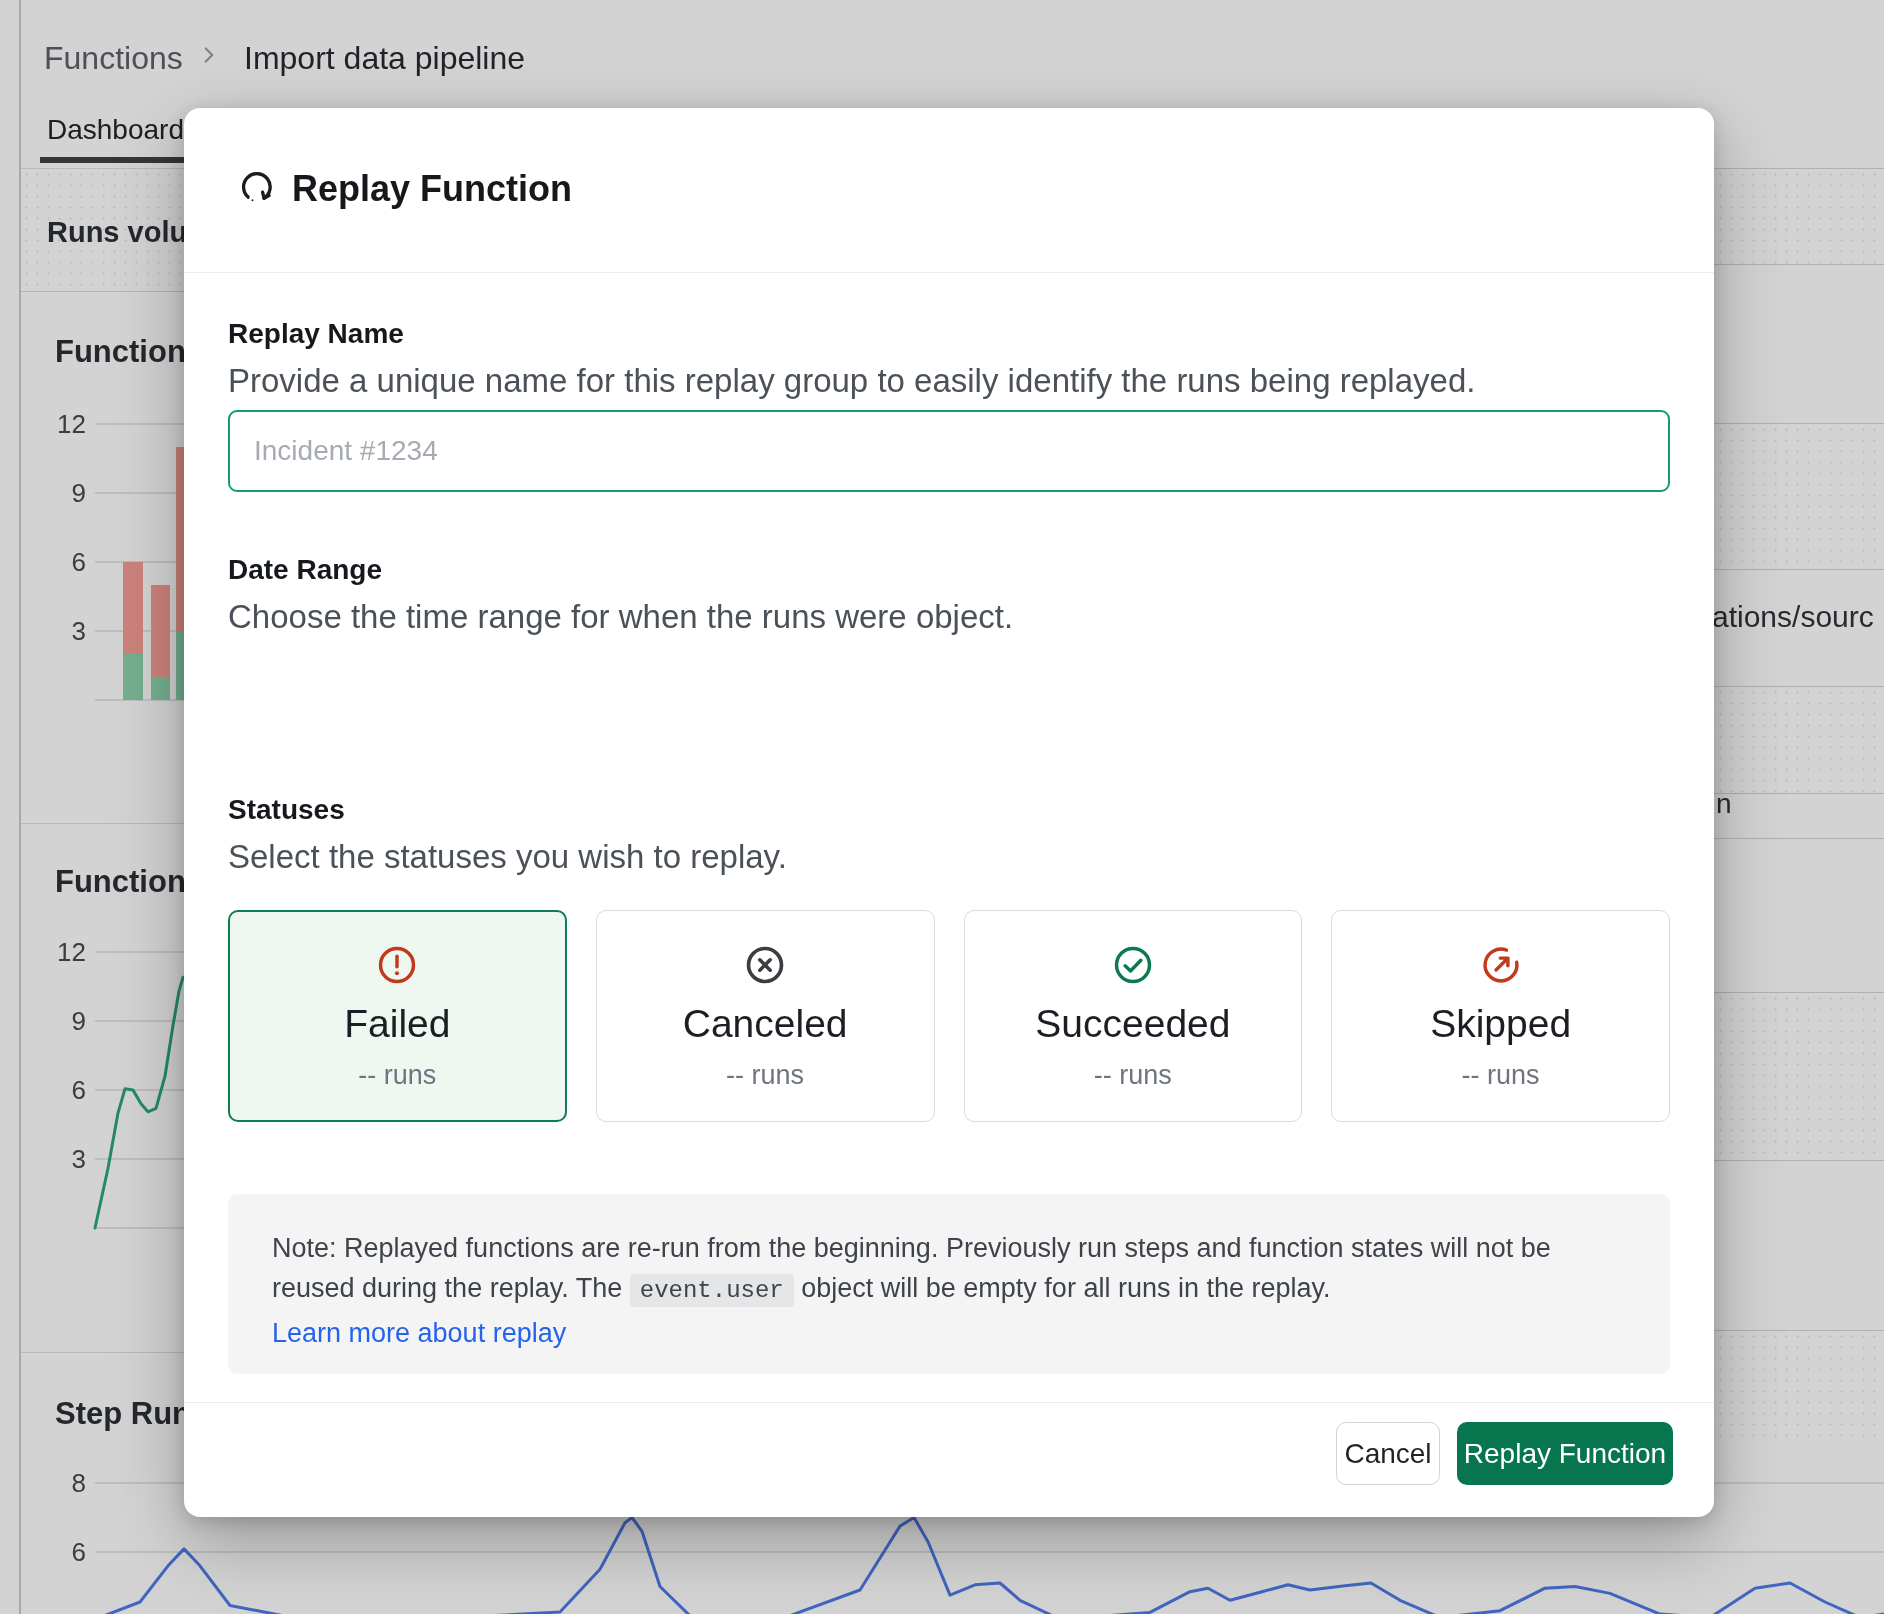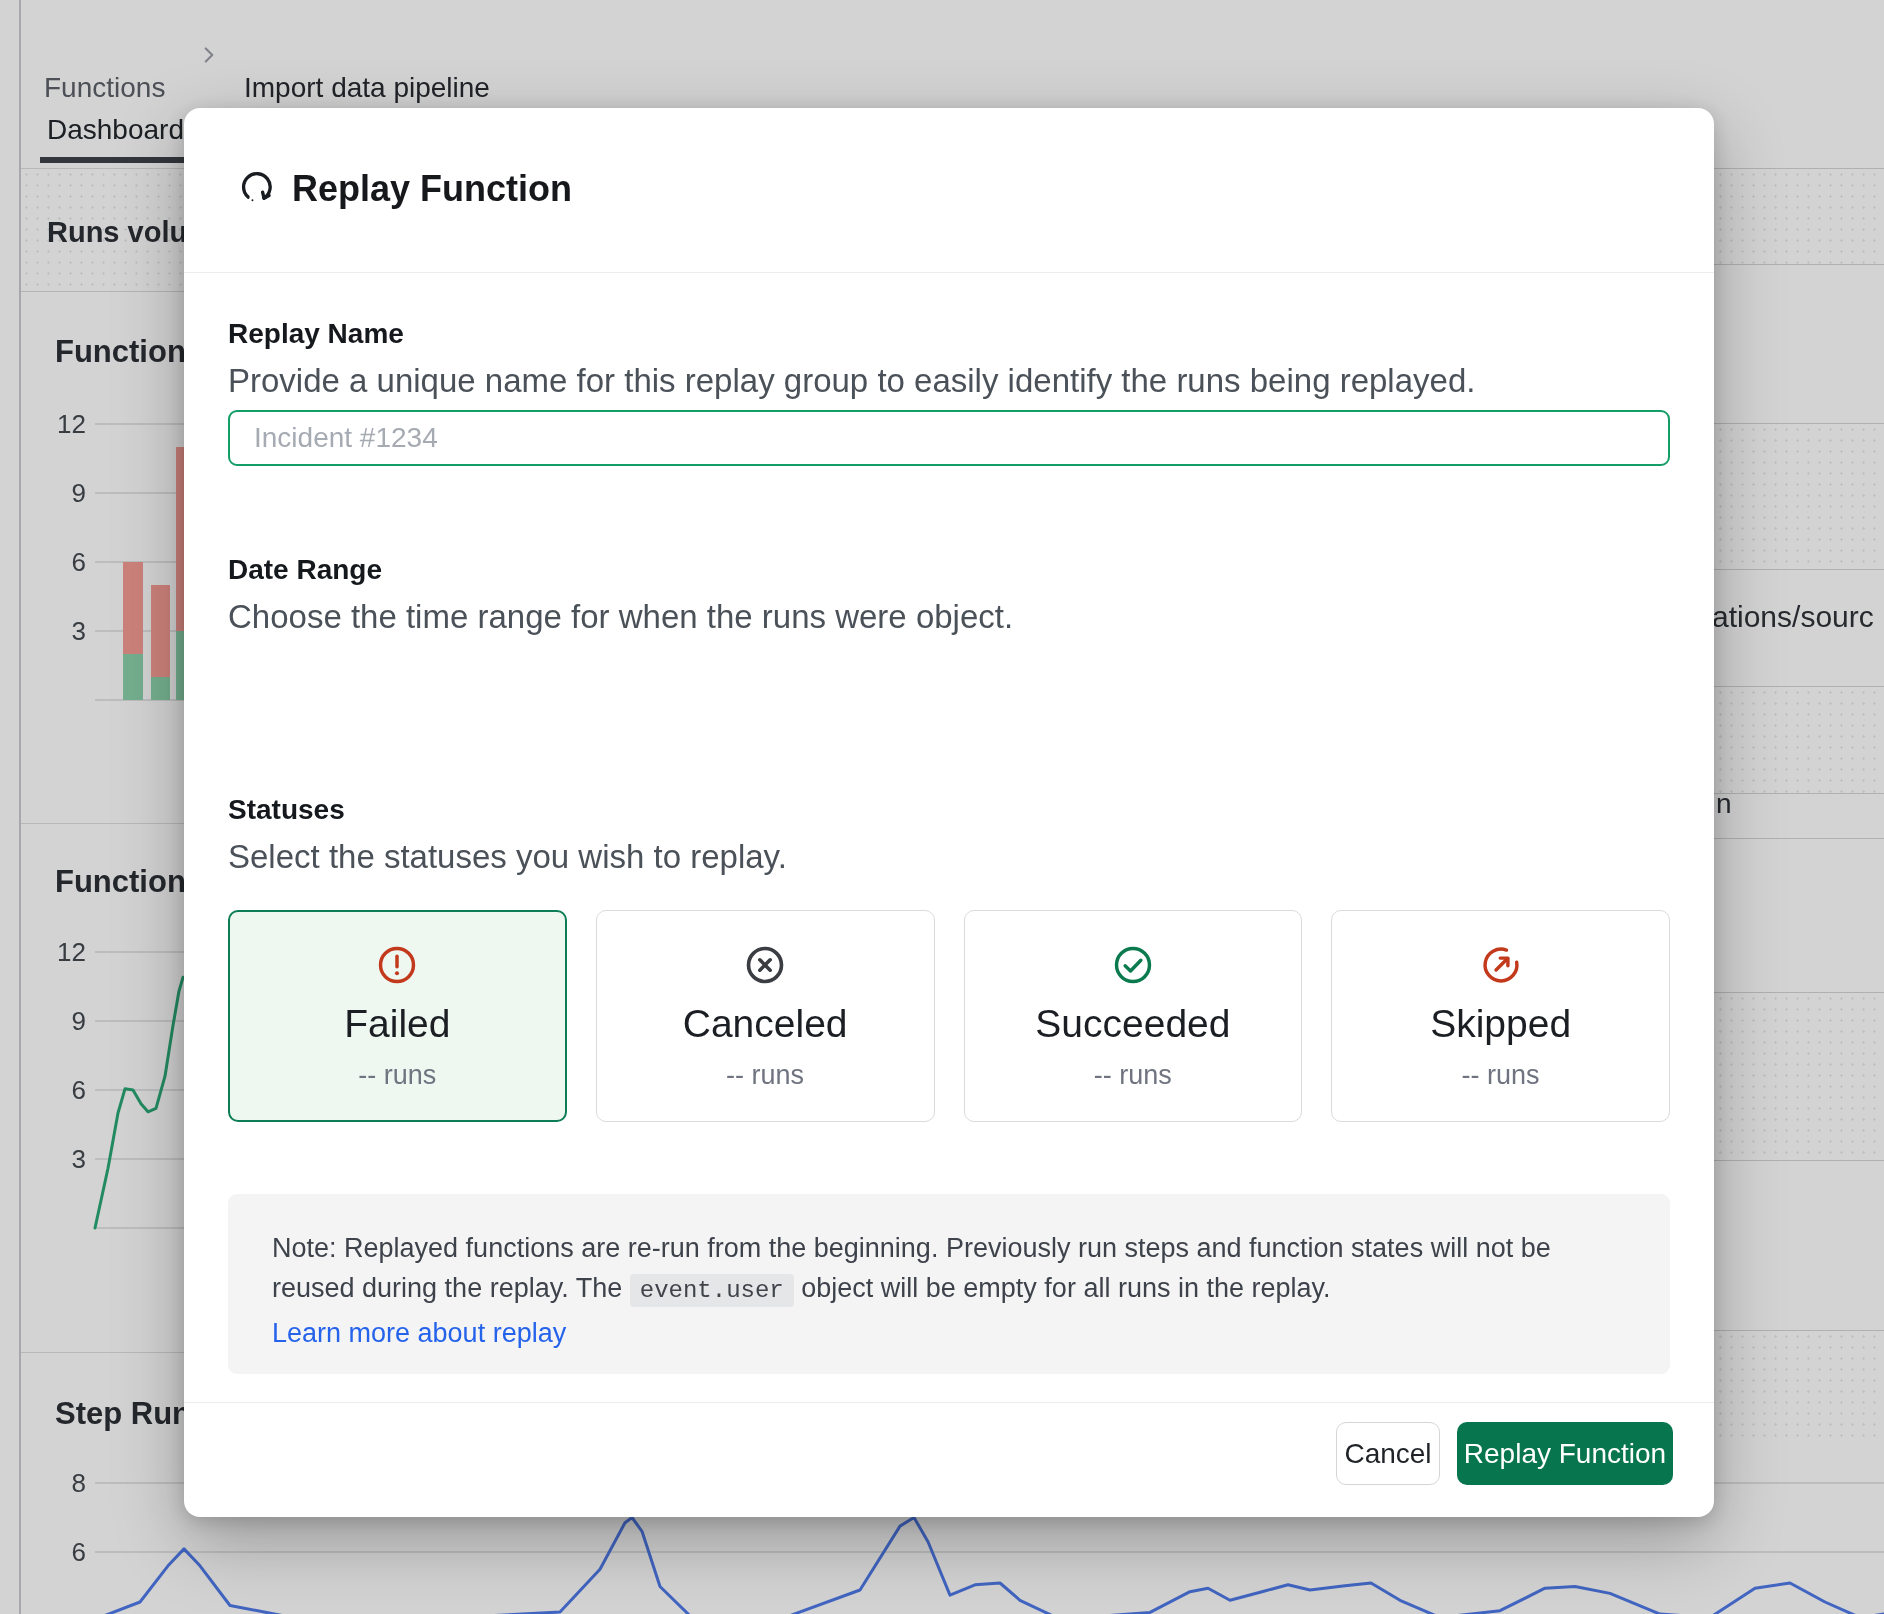--- a/index.html
+++ b/index.html
@@ -10,7 +10,7 @@
   
   .page { position:absolute; inset:0; background:#ffffff; }
   .left-rail { position:absolute; left:19px; top:0; width:2px; height:1614px; background:#c9cbce; }
-  .crumb { position:absolute; top:40px; font-size:28px;margin-top:32px; }
+  .crumb { position:absolute; top:40px; font-size:32px; }
   .crumb.c0 { left:44px; color:#5c6066; }
   .crumb.c1 { left:244px; color:#26292e; }
   .crumb-chevron { position:absolute; left:196px; top:42px; }

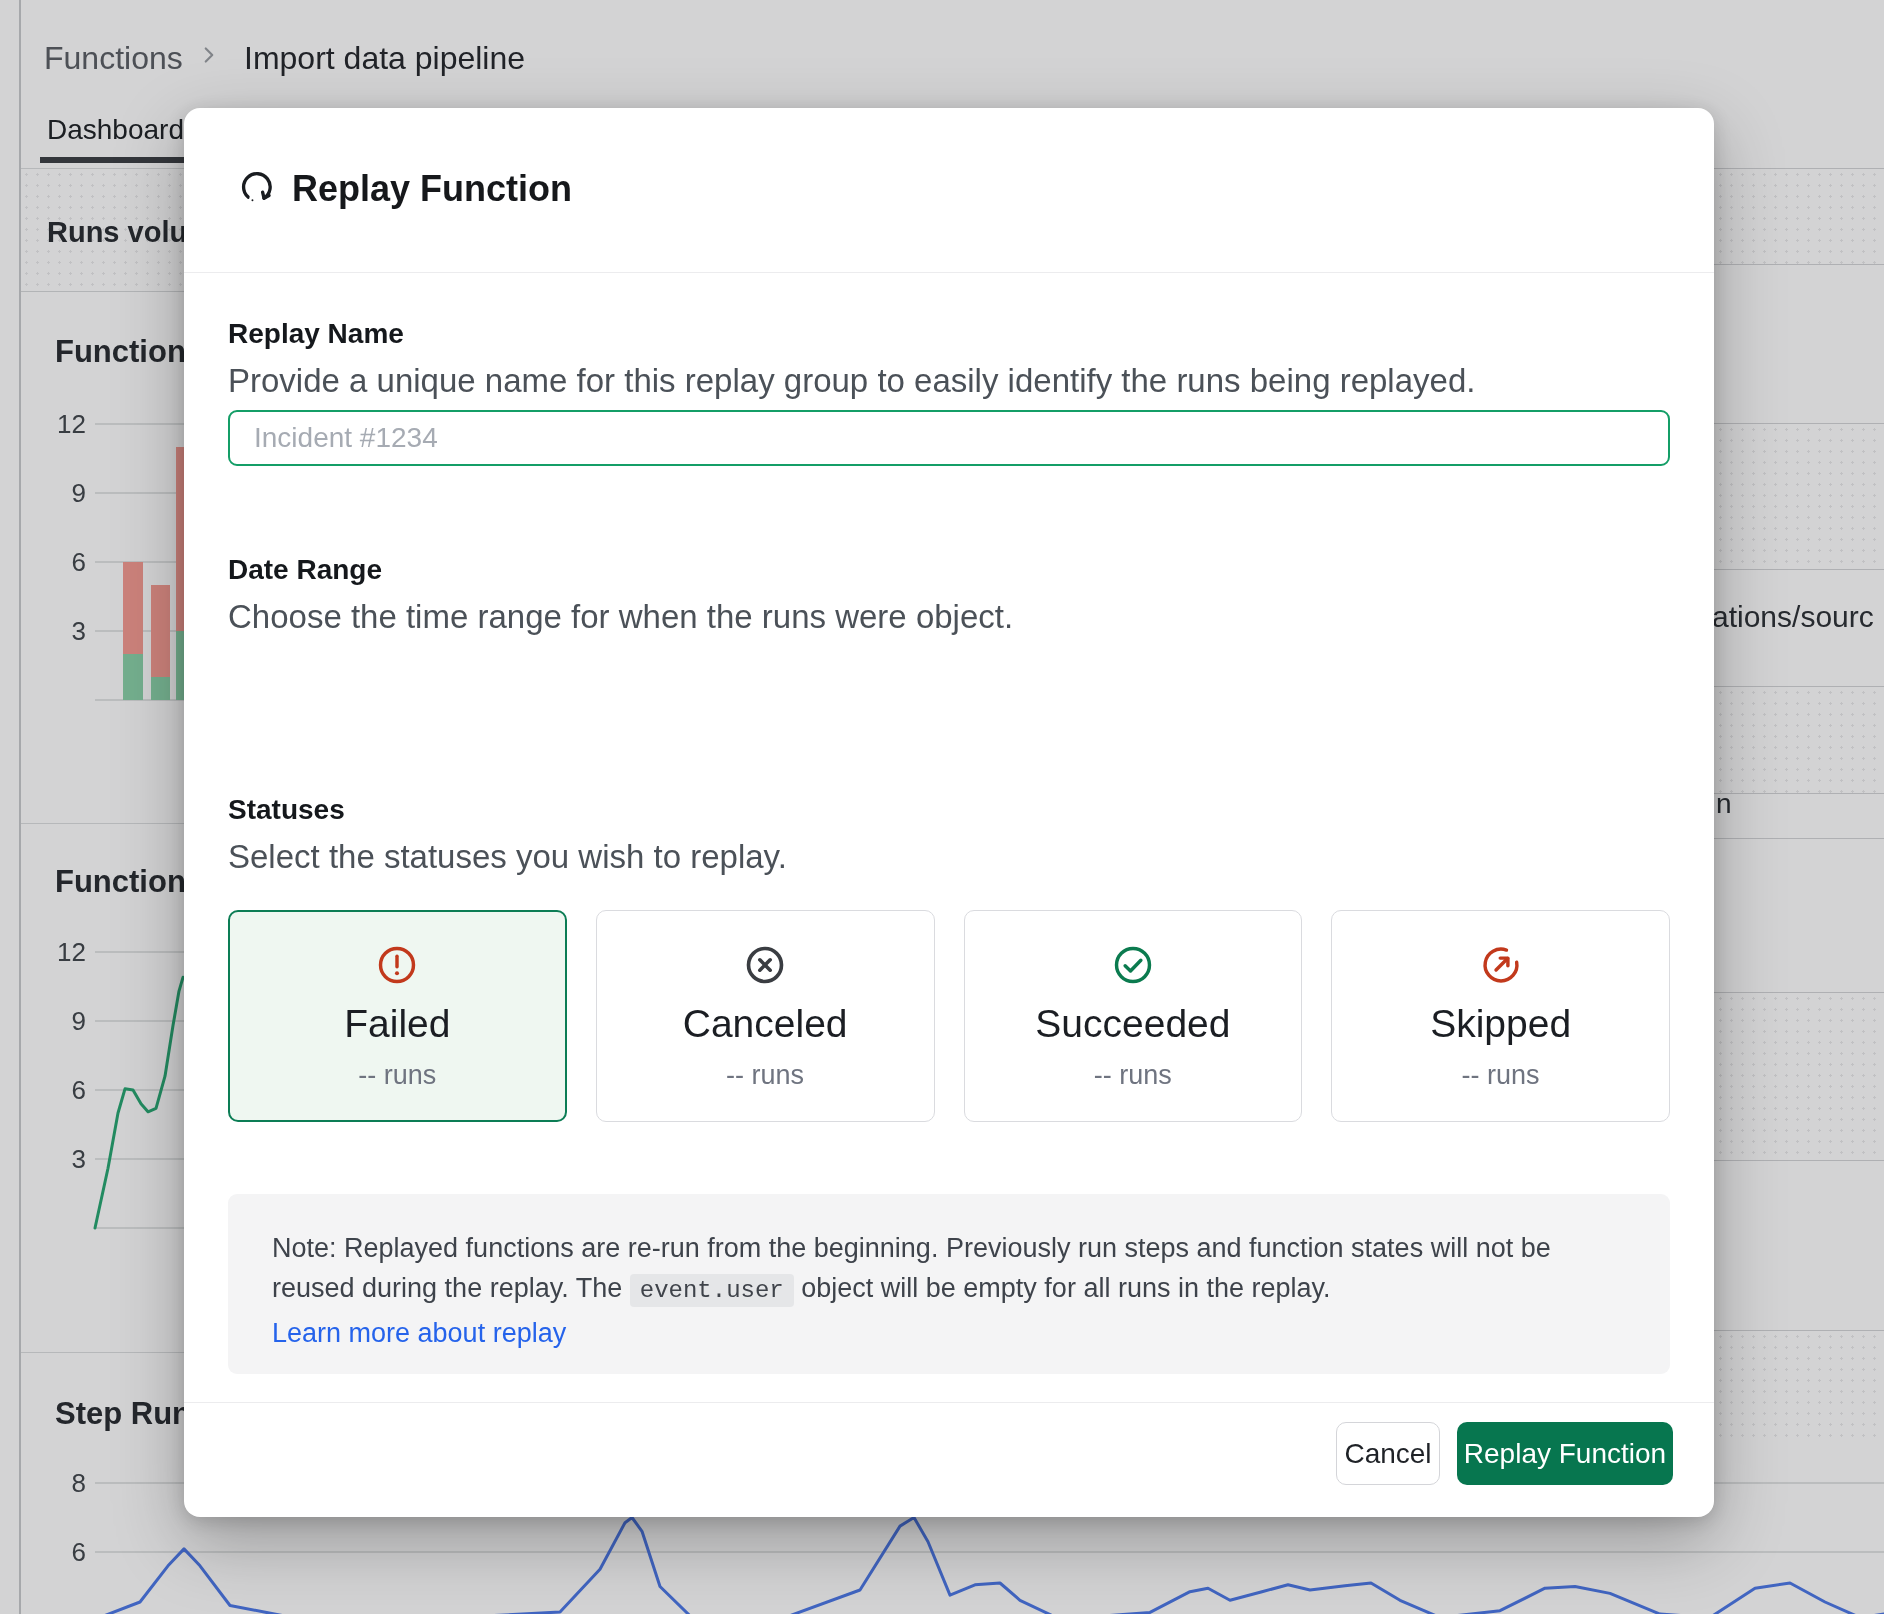--- a/index.html
+++ b/index.html
@@ -38,7 +38,7 @@
   .modal-divider { position:absolute; left:0; top:164px; width:100%; height:1px; background:#ececee; }
   .fld-label { position:absolute; left:44px; font-size:28px; font-weight:700; color:#15181c; }
   .fld-desc { position:absolute; left:44px; font-size:33px; color:#4b5158; }
-  .name-input { position:absolute; left:44px; top:302px; width:1442px; height:56px;
+  .name-input { position:absolute; left:44px; top:302px; width:1442px; height:82px;
                 border:2.5px solid #149e67; border-radius:9px; outline:none;
                 font-size:28px; color:#22262b; padding:0 24px; font-family:"Liberation Sans",sans-serif; }
   .name-input::placeholder { color:#a6abb3; }

